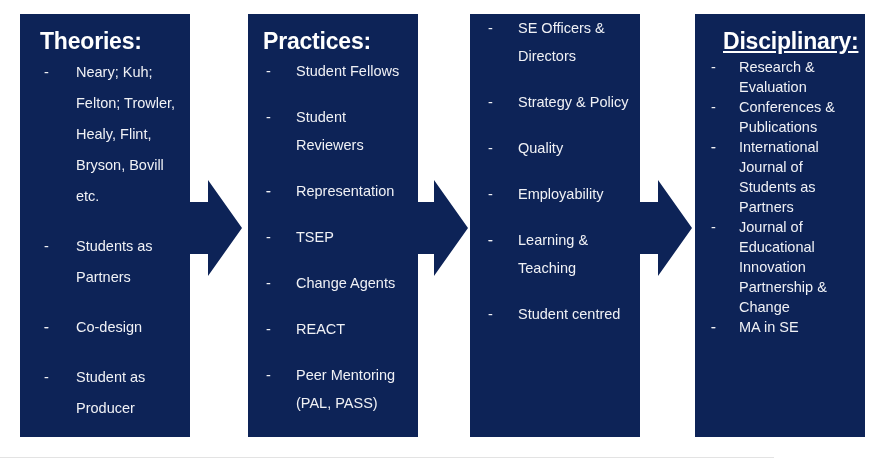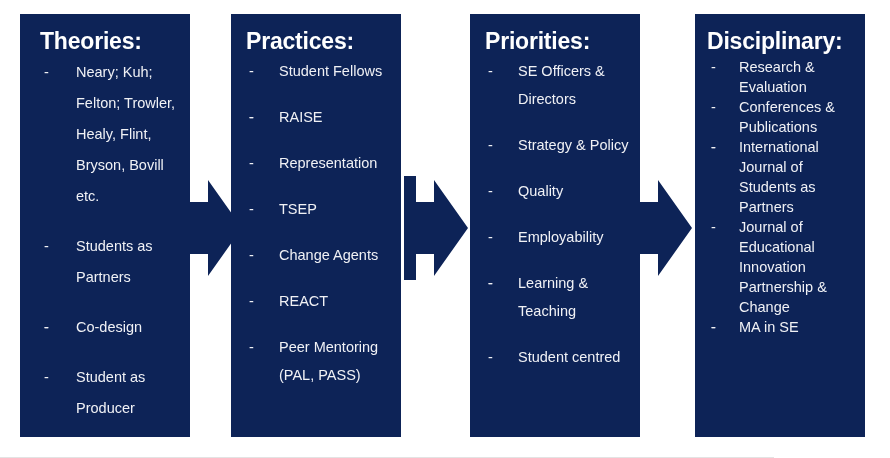--- a/index.html
+++ b/index.html
@@ -42,7 +42,7 @@
     overflow: hidden;
   }
   .col-1 { left: 20px;  width: 170px; }
-  .col-2 { left: 231px; width: 170px; }
+  .col-2 { left: 248px; width: 170px; }
   .col-3 { left: 470px; width: 170px; }
   .col-4 { left: 695px; width: 170px; }
 

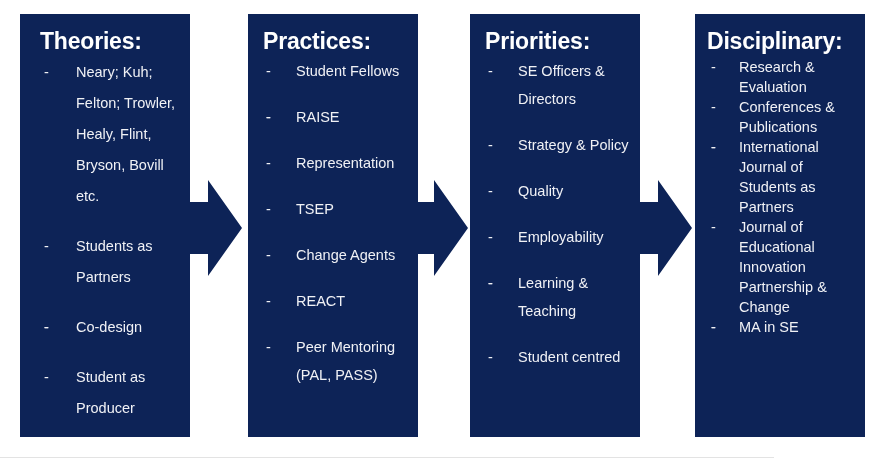--- a/index.html
+++ b/index.html
@@ -193,7 +193,6 @@
   </div>
 
   <div class="col col-3">
-    <div class="col-heading">Priorities:</div>
     <ul class="items">
       <li class="item">
         <span class="dash">-</span>

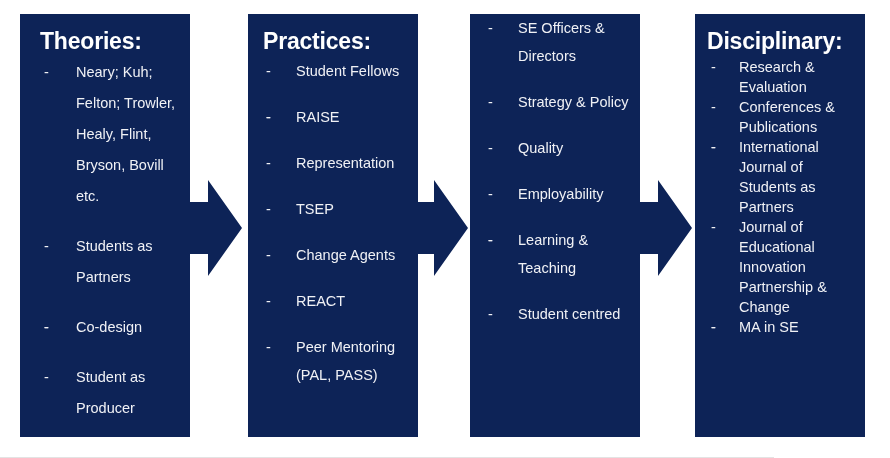--- a/index.html
+++ b/index.html
@@ -58,7 +58,7 @@
   .col-1 .col-heading { padding-left: 20px; }
   .col-2 .col-heading { padding-left: 15px; }
   .col-3 .col-heading { padding-left: 15px; }
-  .col-4 .col-heading { padding-left: 12px; }
+  .col-4 .col-heading { padding-left: 28px; text-decoration: underline; }
 
   .items {
     list-style: none;

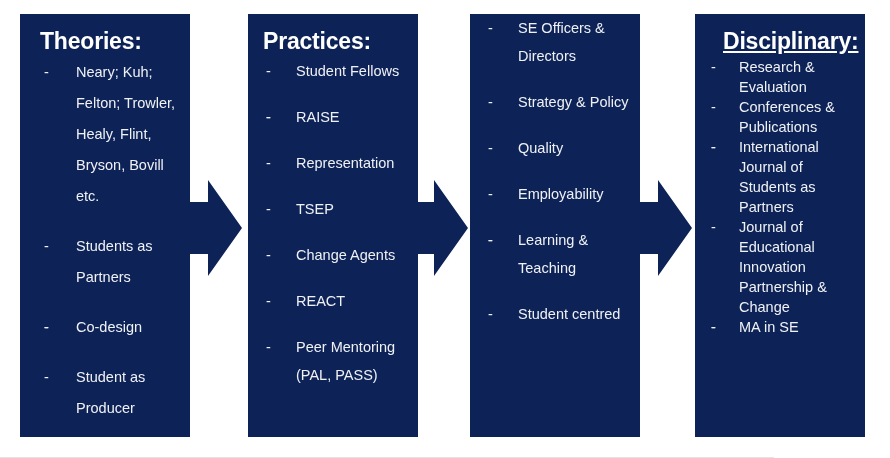--- a/index.html
+++ b/index.html
@@ -158,6 +158,7 @@
       </li>
       <li class="item">
         <span class="dash">-</span>
+        <span class="txt">Student Reviewers</span>
       </li>
       <li class="item">
         <span class="dash">-</span>

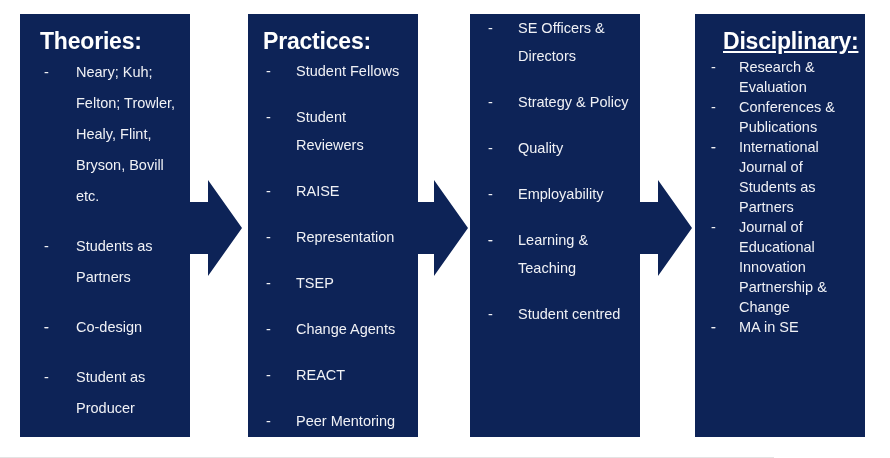--- a/index.html
+++ b/index.html
@@ -162,7 +162,6 @@
       </li>
       <li class="item">
         <span class="dash">-</span>
-        <span class="txt">RAISE</span>
       </li>
       <li class="item">
         <span class="dash">-</span>

